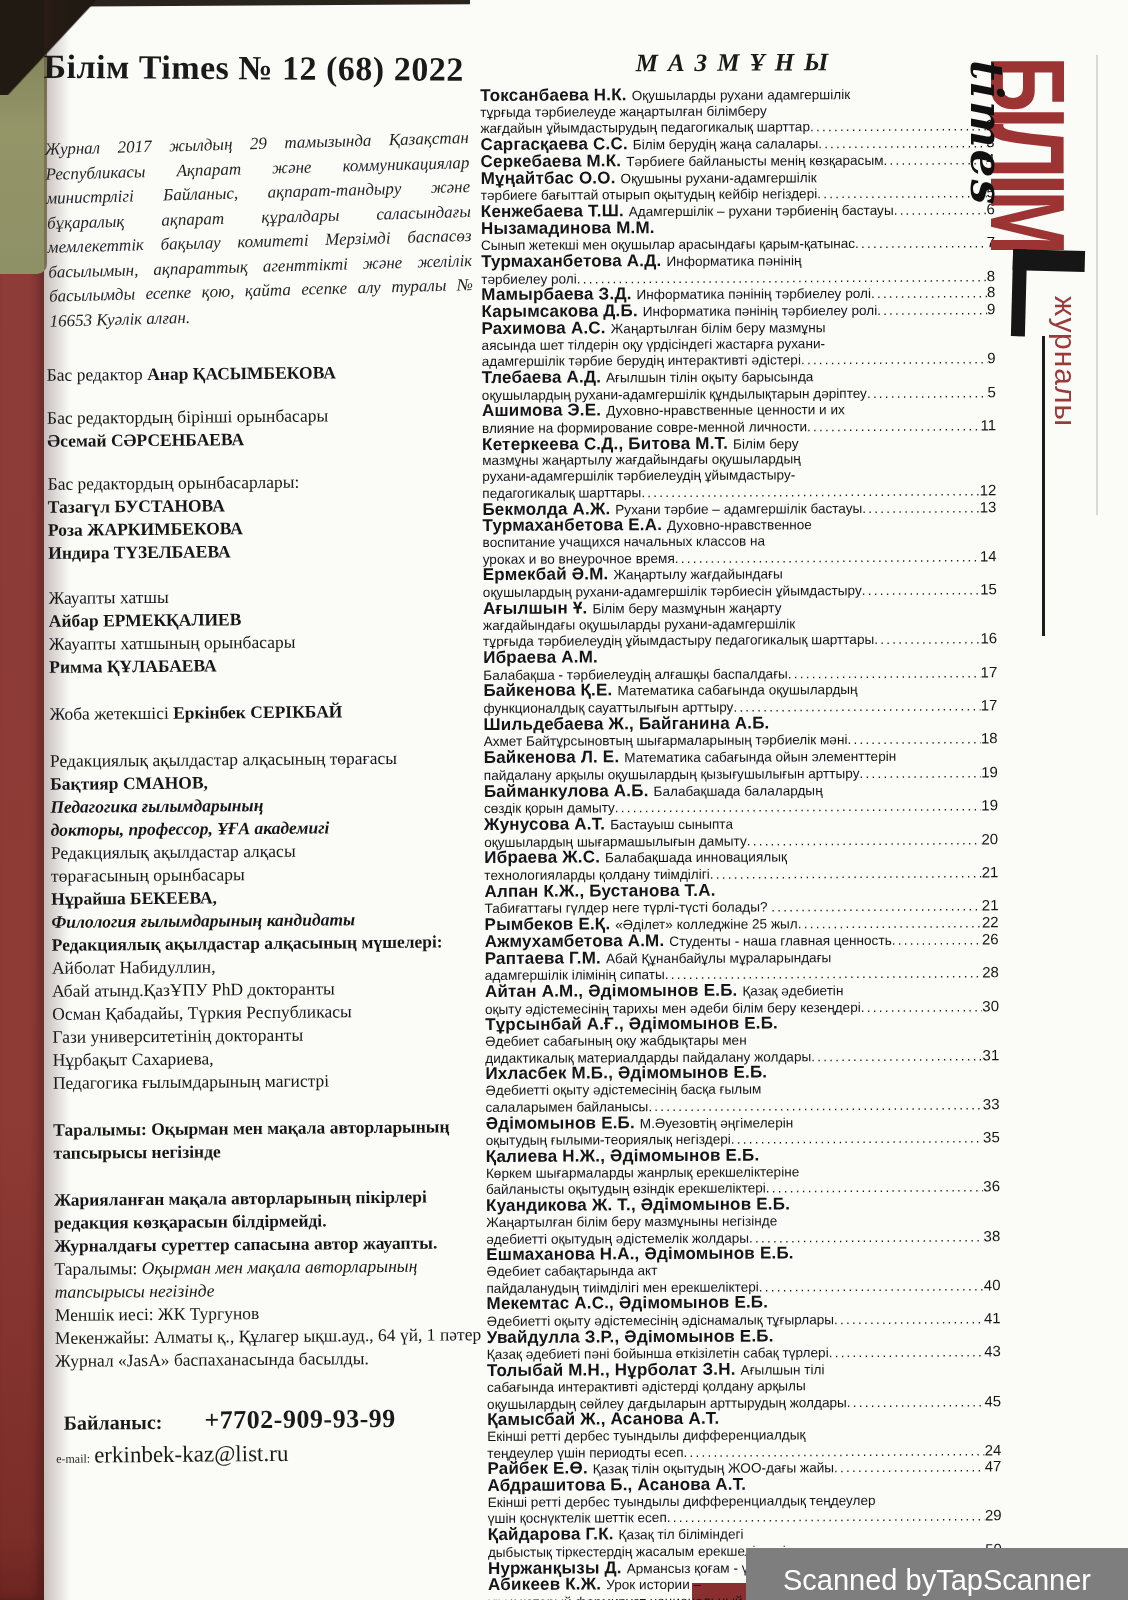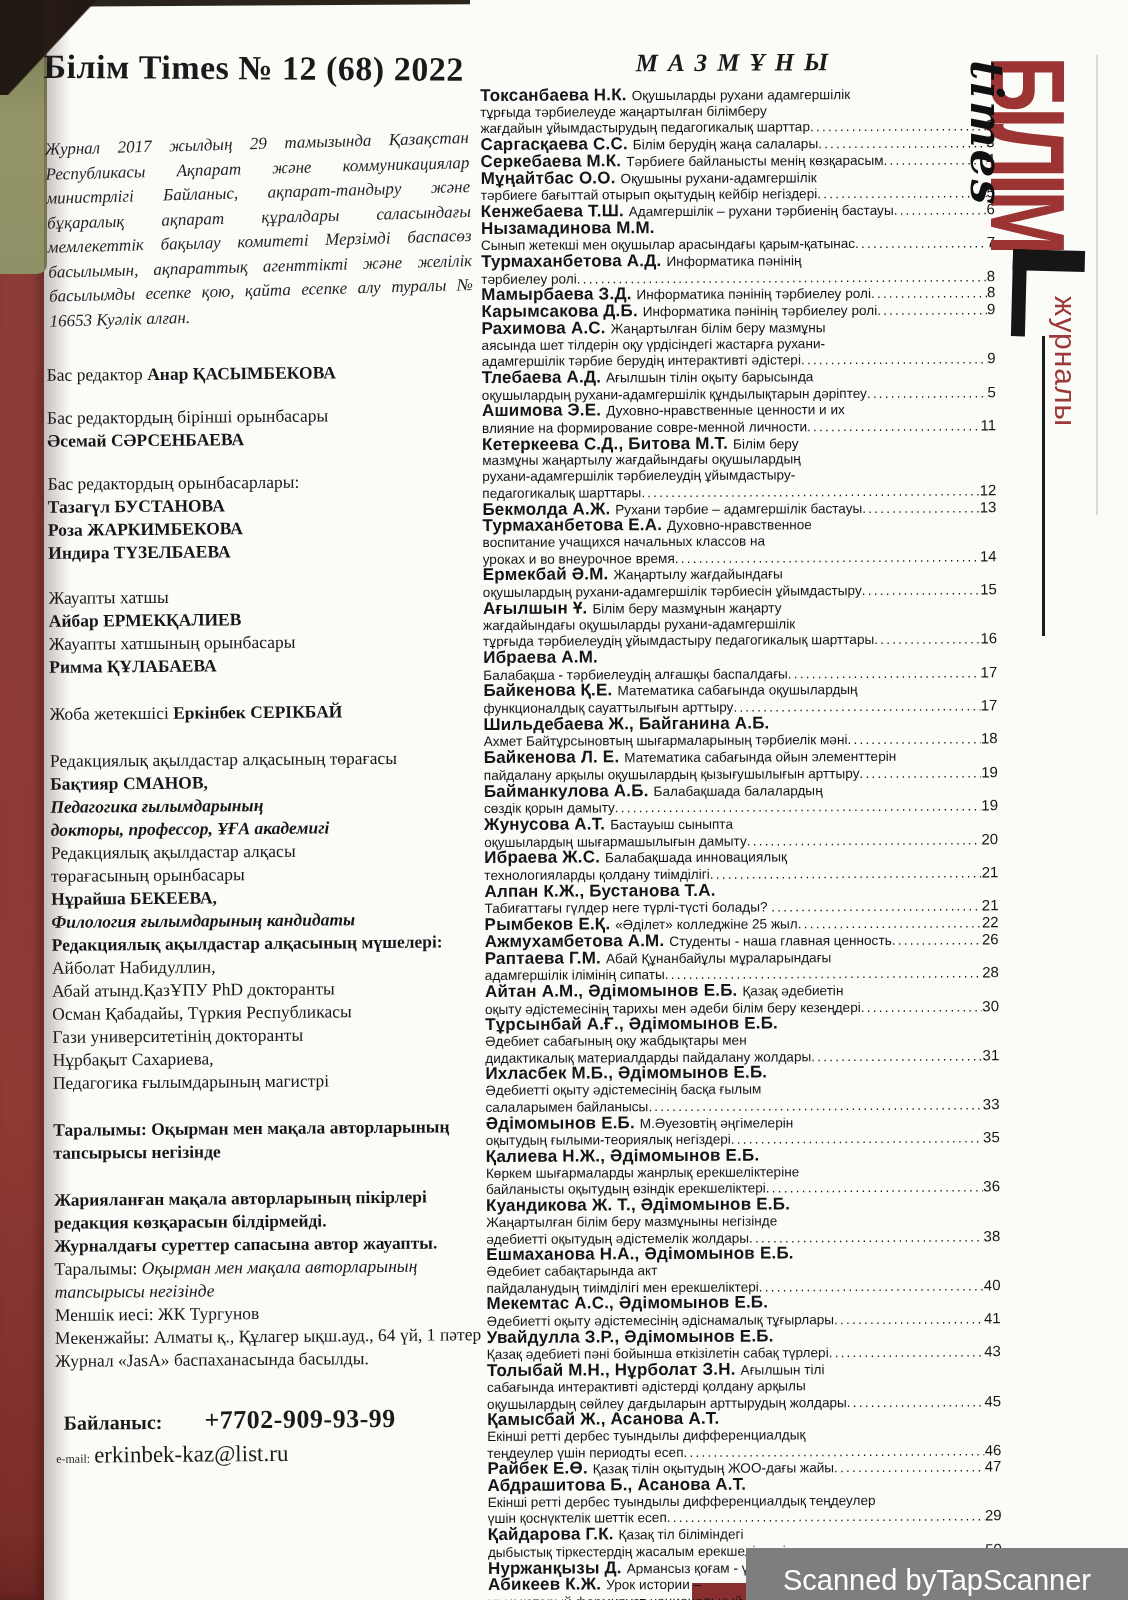--- a/index.html
+++ b/index.html
@@ -501,7 +501,7 @@
         <div class="toc-line last">
           <span class="toc-text">теңдеулер үшін периодты есеп</span>
           <span class="dots"></span>
-          <span class="toc-page">46</span>
+          <span class="toc-page">24</span>
         </div>
       </div>
       <div class="toc-entry">

